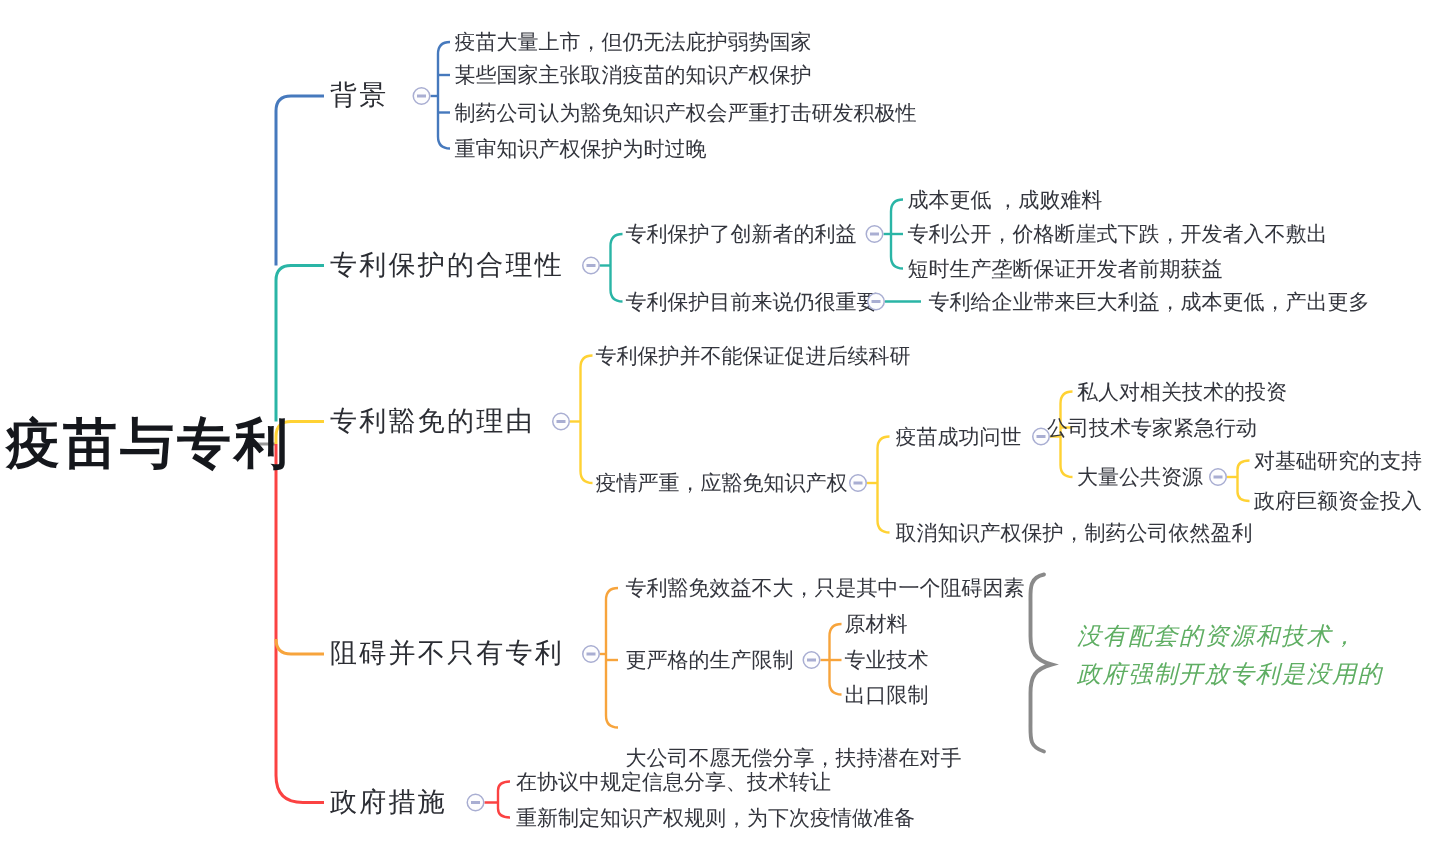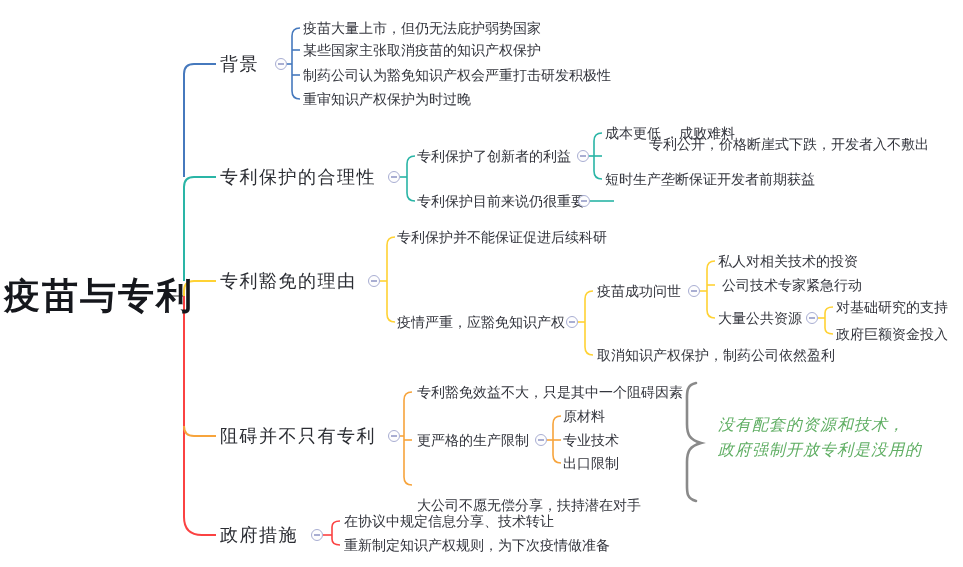--- a/index.html
+++ b/index.html
@@ -92,7 +92,7 @@
 
   <div class="node" style="left:417px;top:156px;">专利保护了创新者的利益</div>
   <div class="node" style="left:605px;top:133px;">成本更低 ，成败难料</div>
-  <div class="node" style="left:605px;top:144px;margin-left:44px;">专利公开，价格断崖式下跌，开发者入不敷出</div>
+  <div class="node" style="left:605px;top:156px;">专利公开，价格断崖式下跌，开发者入不敷出</div>
   <div class="node" style="left:605px;top:179px;">短时生产垄断保证开发者前期获益</div>
   <div class="node" style="left:417px;top:201px;">专利保护目前来说仍很重要</div>
 

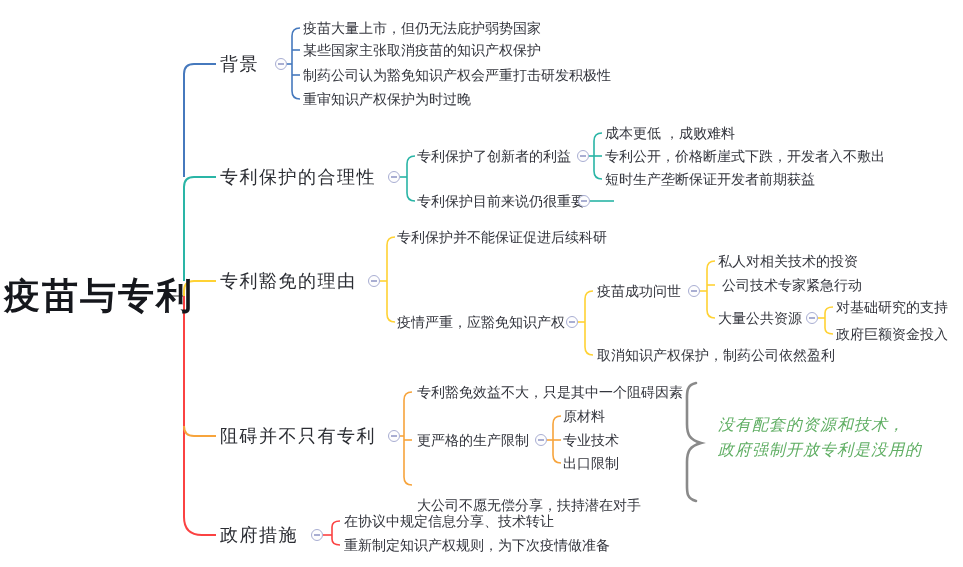--- a/index.html
+++ b/index.html
@@ -95,6 +95,7 @@
   <div class="node" style="left:605px;top:156px;">专利公开，价格断崖式下跌，开发者入不敷出</div>
   <div class="node" style="left:605px;top:179px;">短时生产垄断保证开发者前期获益</div>
   <div class="node" style="left:417px;top:201px;">专利保护目前来说仍很重要</div>
+  <div class="node" style="left:619px;top:201px;">专利给企业带来巨大利益，成本更低，产出更多</div>
 
   <div class="node" style="left:397px;top:237px;">专利保护并不能保证促进后续科研</div>
   <div class="node" style="left:397px;top:322px;">疫情严重，应豁免知识产权</div>

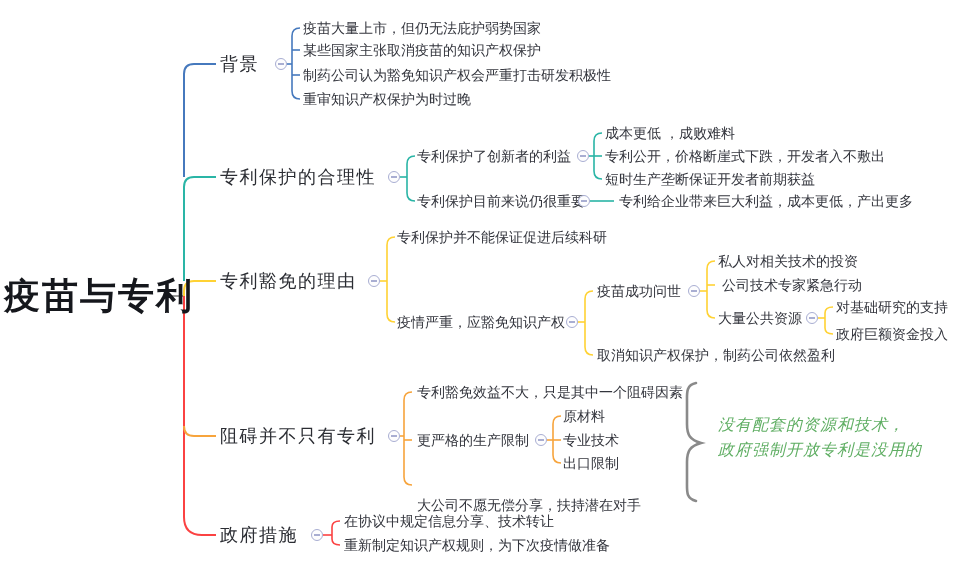--- a/index.html
+++ b/index.html
@@ -101,7 +101,7 @@
   <div class="node" style="left:397px;top:322px;">疫情严重，应豁免知识产权</div>
   <div class="node" style="left:597px;top:291px;">疫苗成功问世</div>
   <div class="node" style="left:718px;top:261px;">私人对相关技术的投资</div>
-  <div class="node" style="left:722px;top:285px;text-align:right;">公司技术专家紧急行动</div>
+  <div class="node" style="left:698px;top:285px;text-align:right;">公司技术专家紧急行动</div>
   <div class="node" style="left:718px;top:318px;">大量公共资源</div>
   <div class="node" style="left:836px;top:307px;">对基础研究的支持</div>
   <div class="node" style="left:836px;top:334px;">政府巨额资金投入</div>

